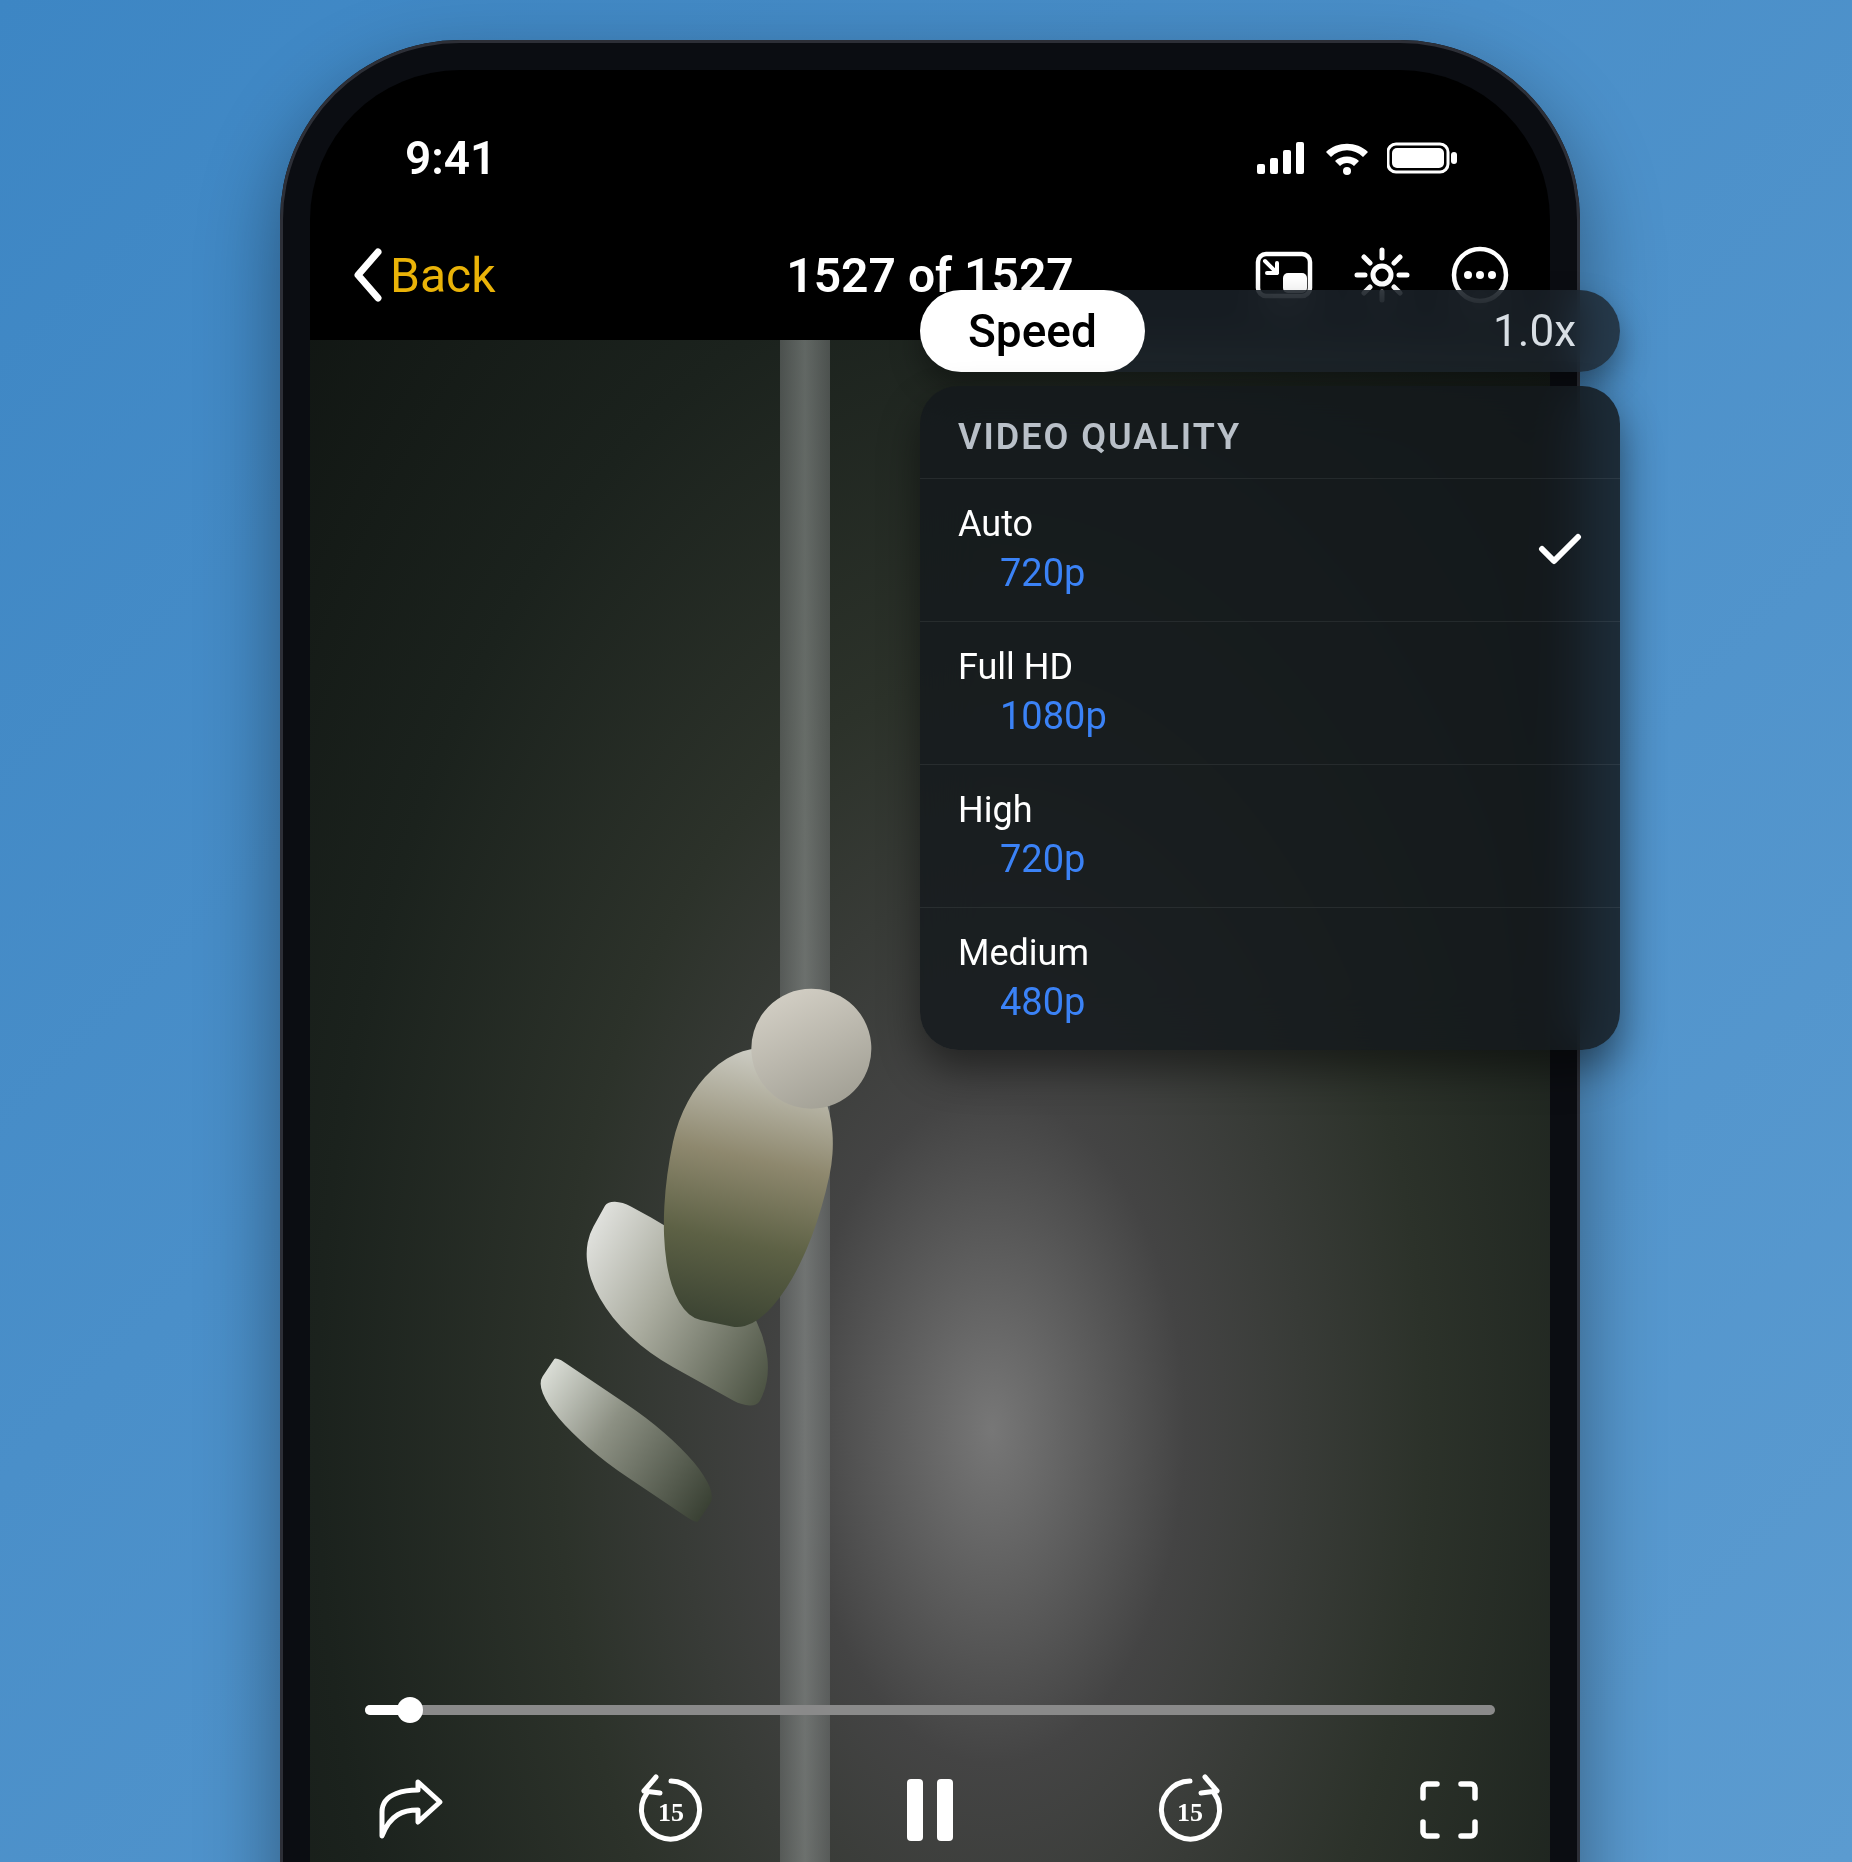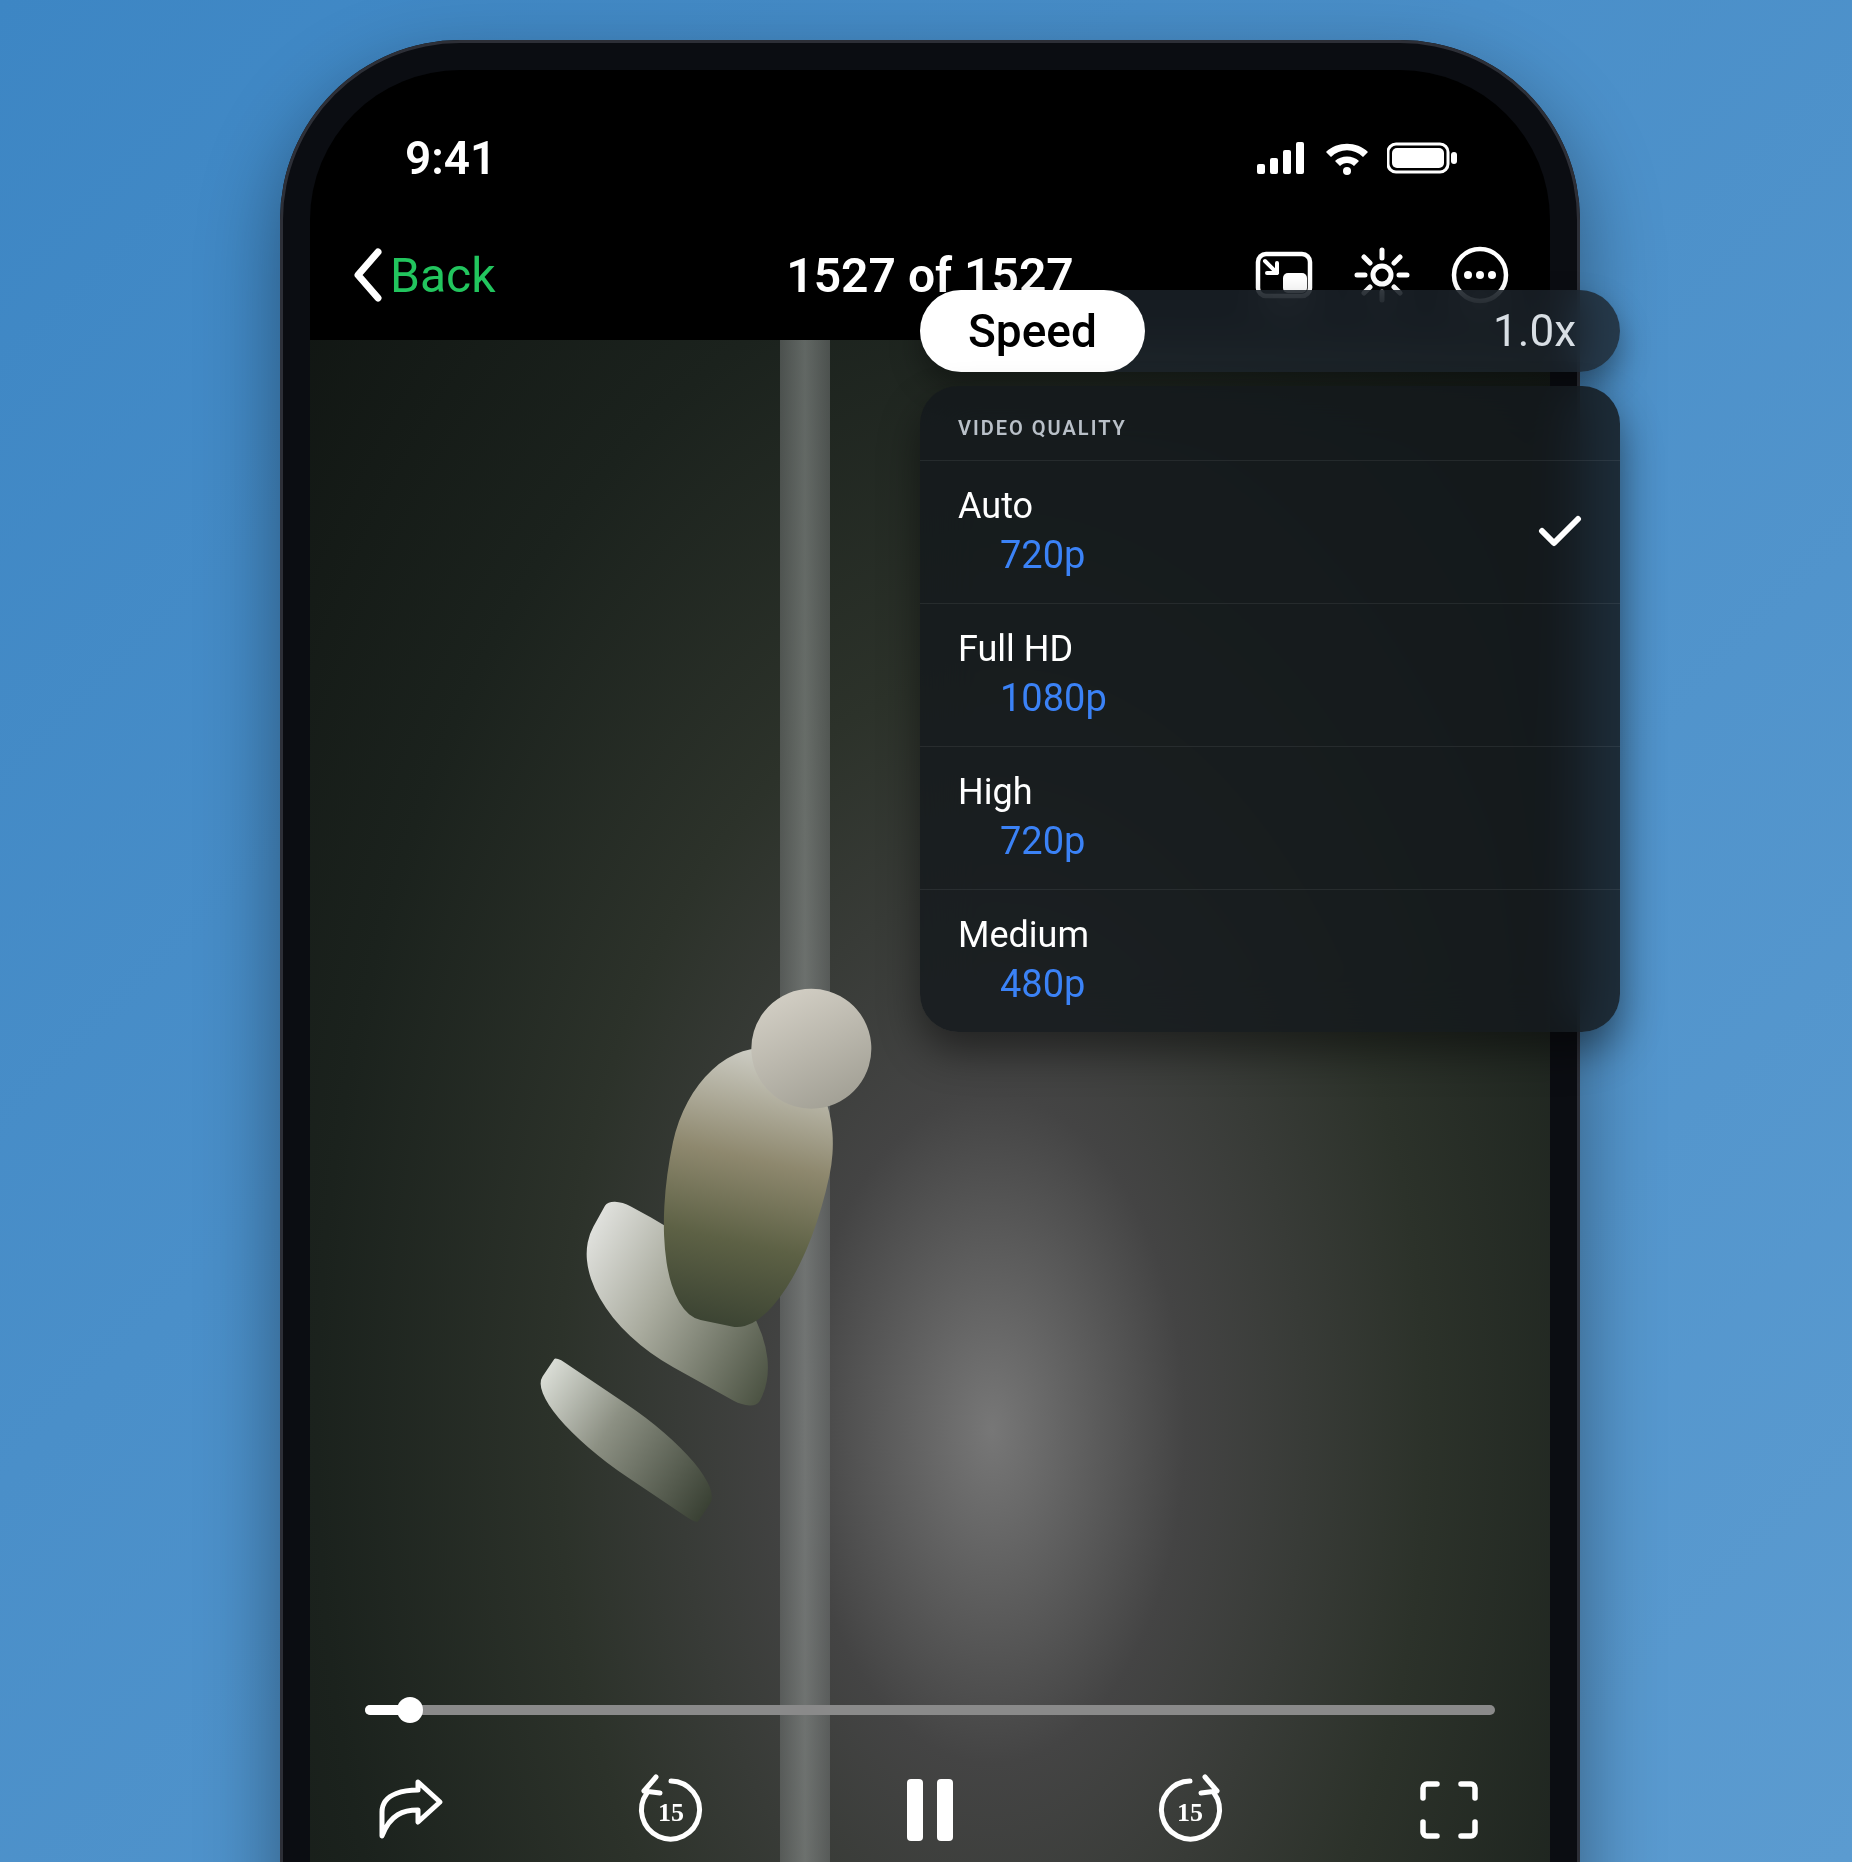--- a/index.html
+++ b/index.html
@@ -74,7 +74,7 @@
   .back-btn {
     display: flex; align-items: center; gap: 6px;
     font-size: 48px; font-weight: 400;
-    color: #22c55e;
+    color: #eab308;
   }
   .nav-title {
     position: absolute; left: 50%; transform: translateX(-50%);

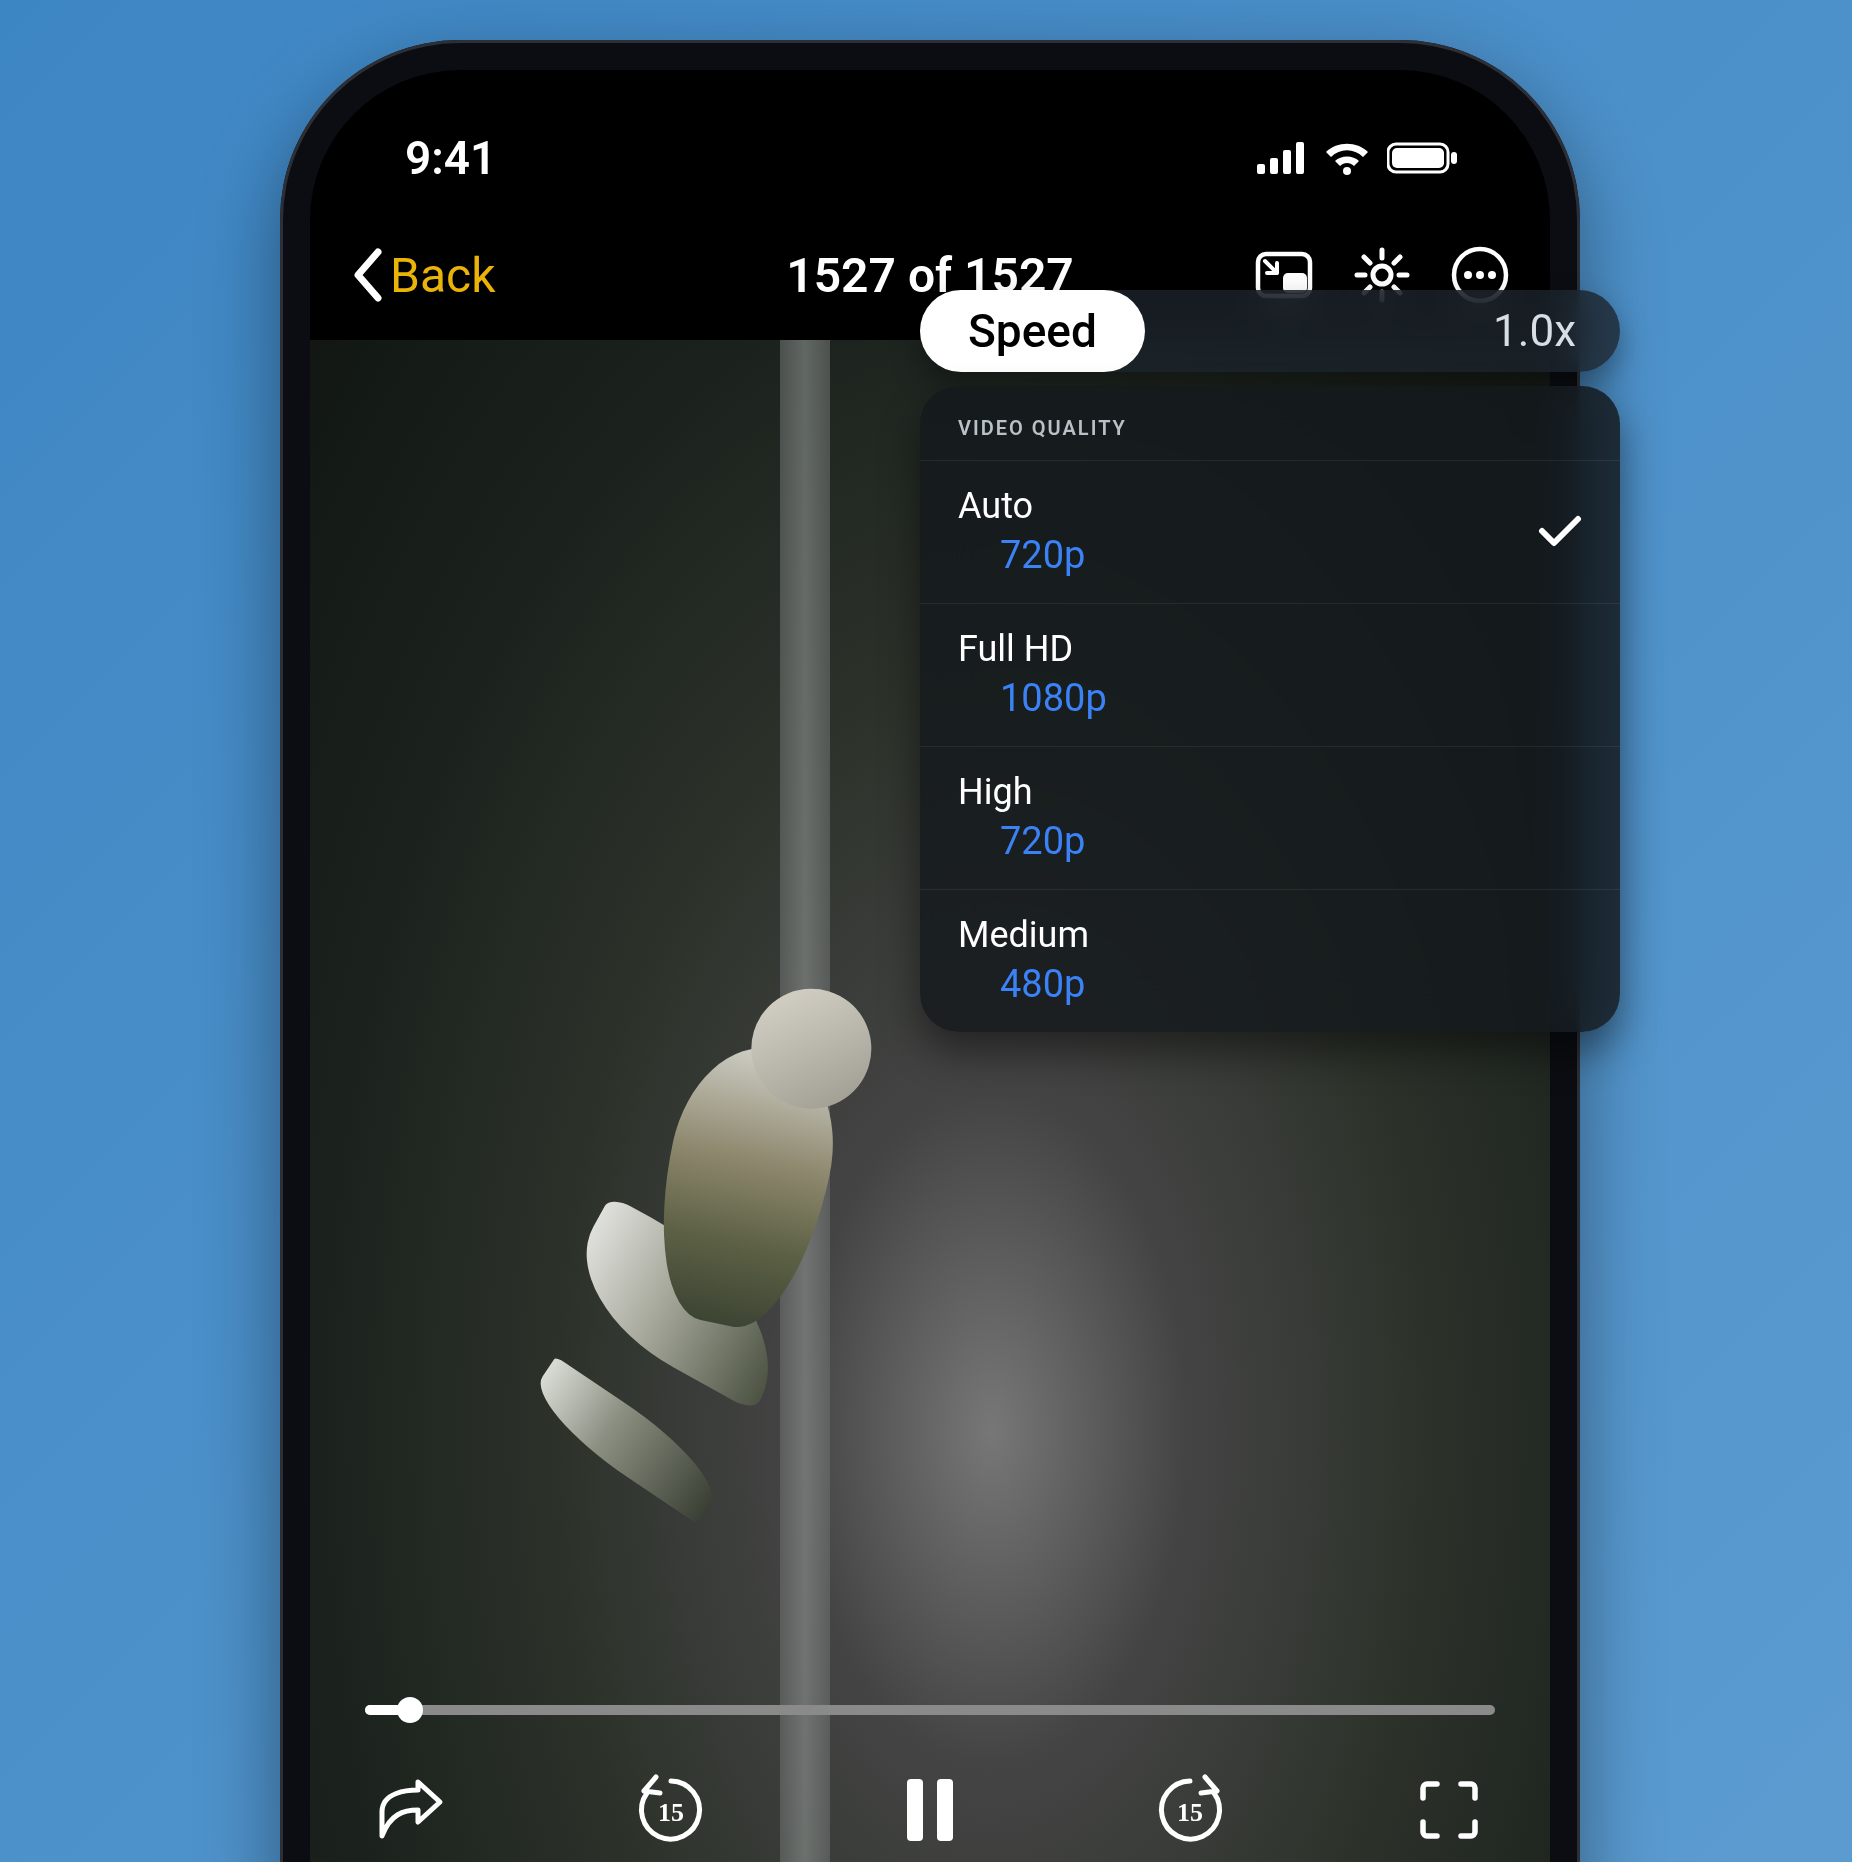--- a/index.html
+++ b/index.html
@@ -196,7 +196,7 @@
     box-shadow: 0 20px 40px rgba(0,0,0,0.45);
   }
   .quality-header {
-    font-size:20px; letter-spacing:2px;
+    font-size:36px; letter-spacing:2px;
     color:#b9c0c8; font-weight:600;
     padding:30px 38px 20px;
   }

